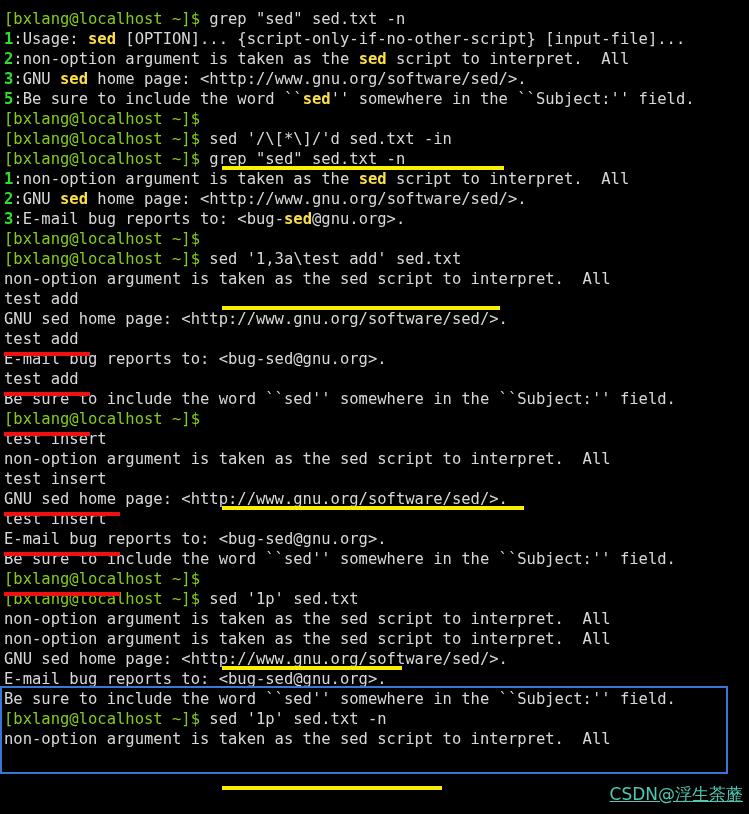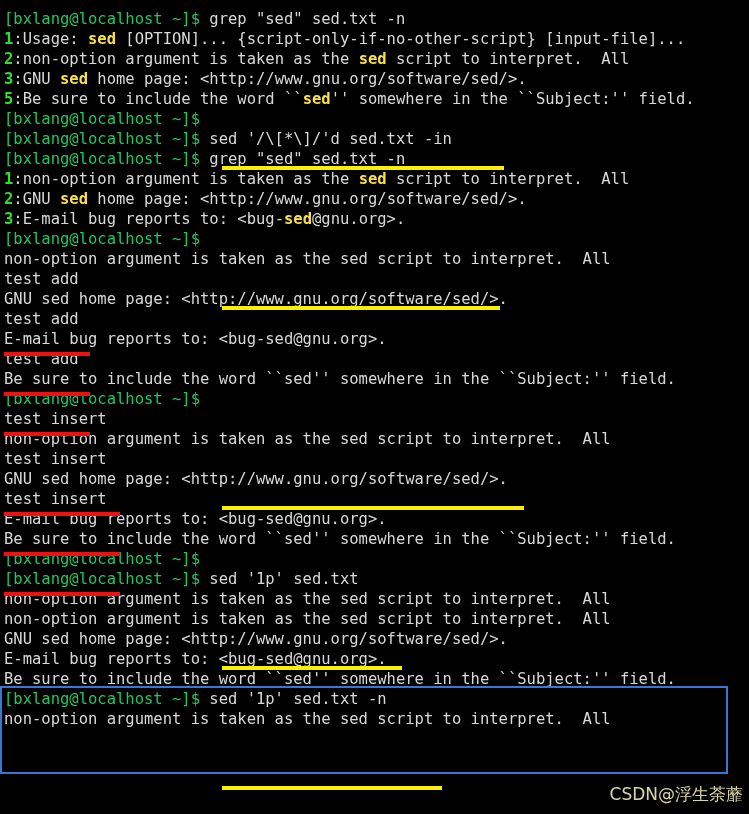--- a/index.html
+++ b/index.html
@@ -37,7 +37,7 @@
     position: relative;
     font-family: "DejaVu Sans Mono", "Liberation Mono", monospace;
   }
-  .prompt { color: #22c55e; }
+  .prompt { color: #84cc16; }
   .lnum  { color: #2ee02e; font-weight: bold; }
   .sed   { color: #fde047; font-weight: bold; }
   .plain { color: #d8d8d8; }

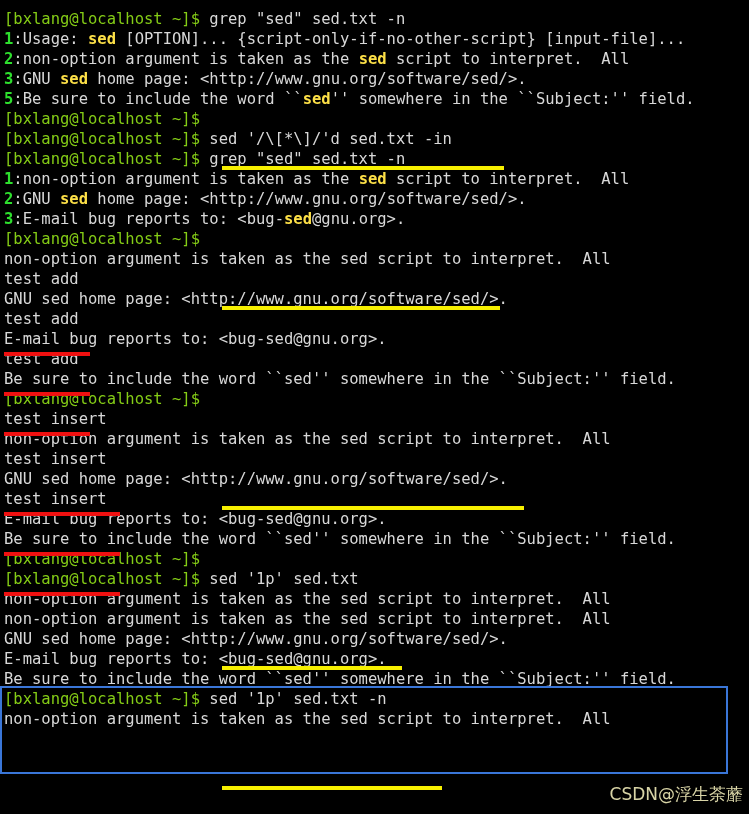--- a/index.html
+++ b/index.html
@@ -92,6 +92,7 @@
       <div class="line"><span class="lnum">2</span><span class="plain">:GNU </span><span class="sed">sed</span><span class="plain"> home page: &lt;http://www.gnu.org/software/sed/&gt;.</span></div>
       <div class="line"><span class="lnum">3</span><span class="plain">:E-mail bug reports to: &lt;bug-</span><span class="sed">sed</span><span class="plain">@gnu.org&gt;.</span></div>
       <div class="line"><span class="prompt">[bxlang@localhost ~]$</span><span class="plain"></span></div>
+      <div class="line"><span class="prompt">[bxlang@localhost ~]$</span><span class="plain"> sed '1,3a\test add' sed.txt</span></div>
       <div class="line"><span class="plain">non-option argument is taken as the sed script to interpret.  All</span></div>
       <div class="line"><span class="plain">test add</span></div>
       <div class="line"><span class="plain">GNU sed home page: &lt;http://www.gnu.org/software/sed/&gt;.</span></div>

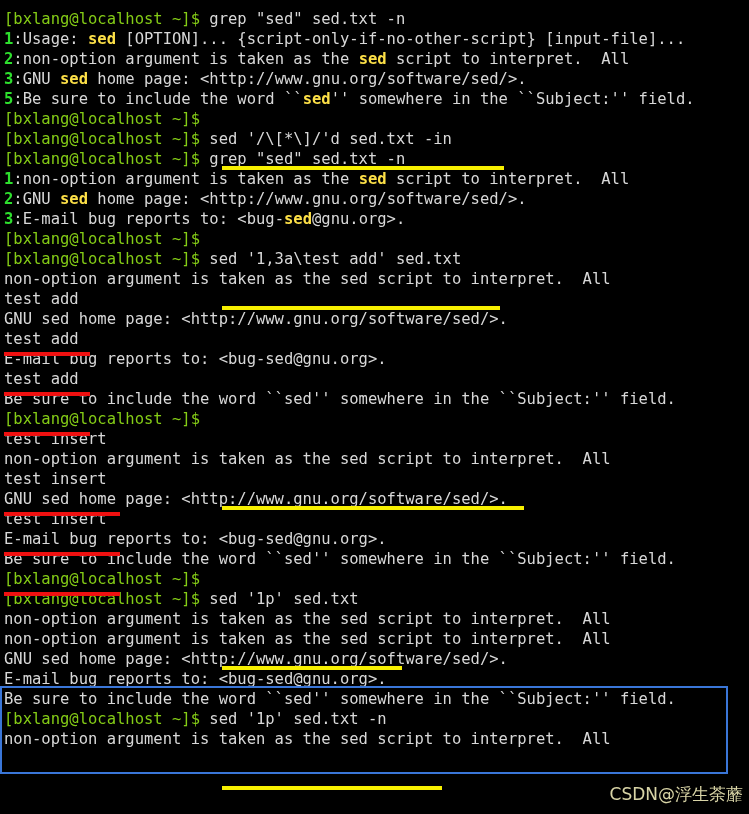--- a/index.html
+++ b/index.html
@@ -66,12 +66,13 @@
     position: absolute;
     right: 6px;
     bottom: 8px;
-    color: #fef9c3;
+    color: #5eead4;
     font-size: 17px;
     font-family: "DejaVu Sans", "Liberation Sans", sans-serif;
     z-index: 6;
     white-space: nowrap;
     opacity: 0.85;
+    text-decoration: underline;
   }
   .wm-csdn { letter-spacing: 0px; }
 </style>

